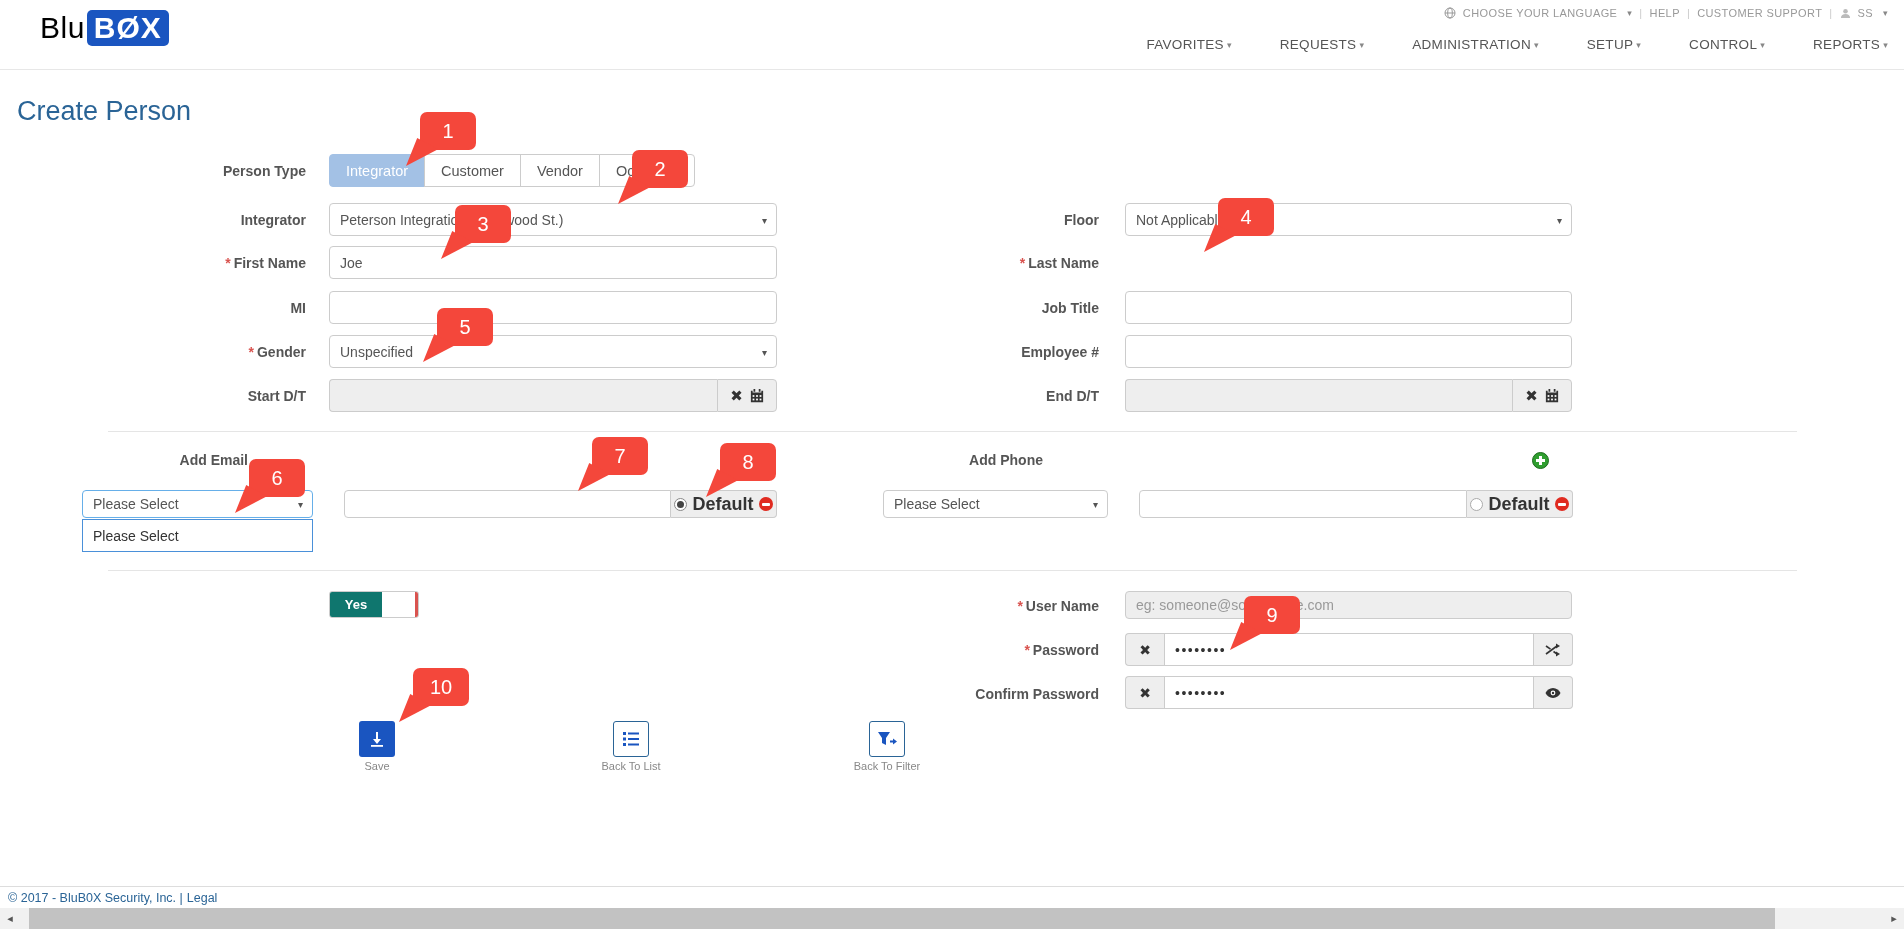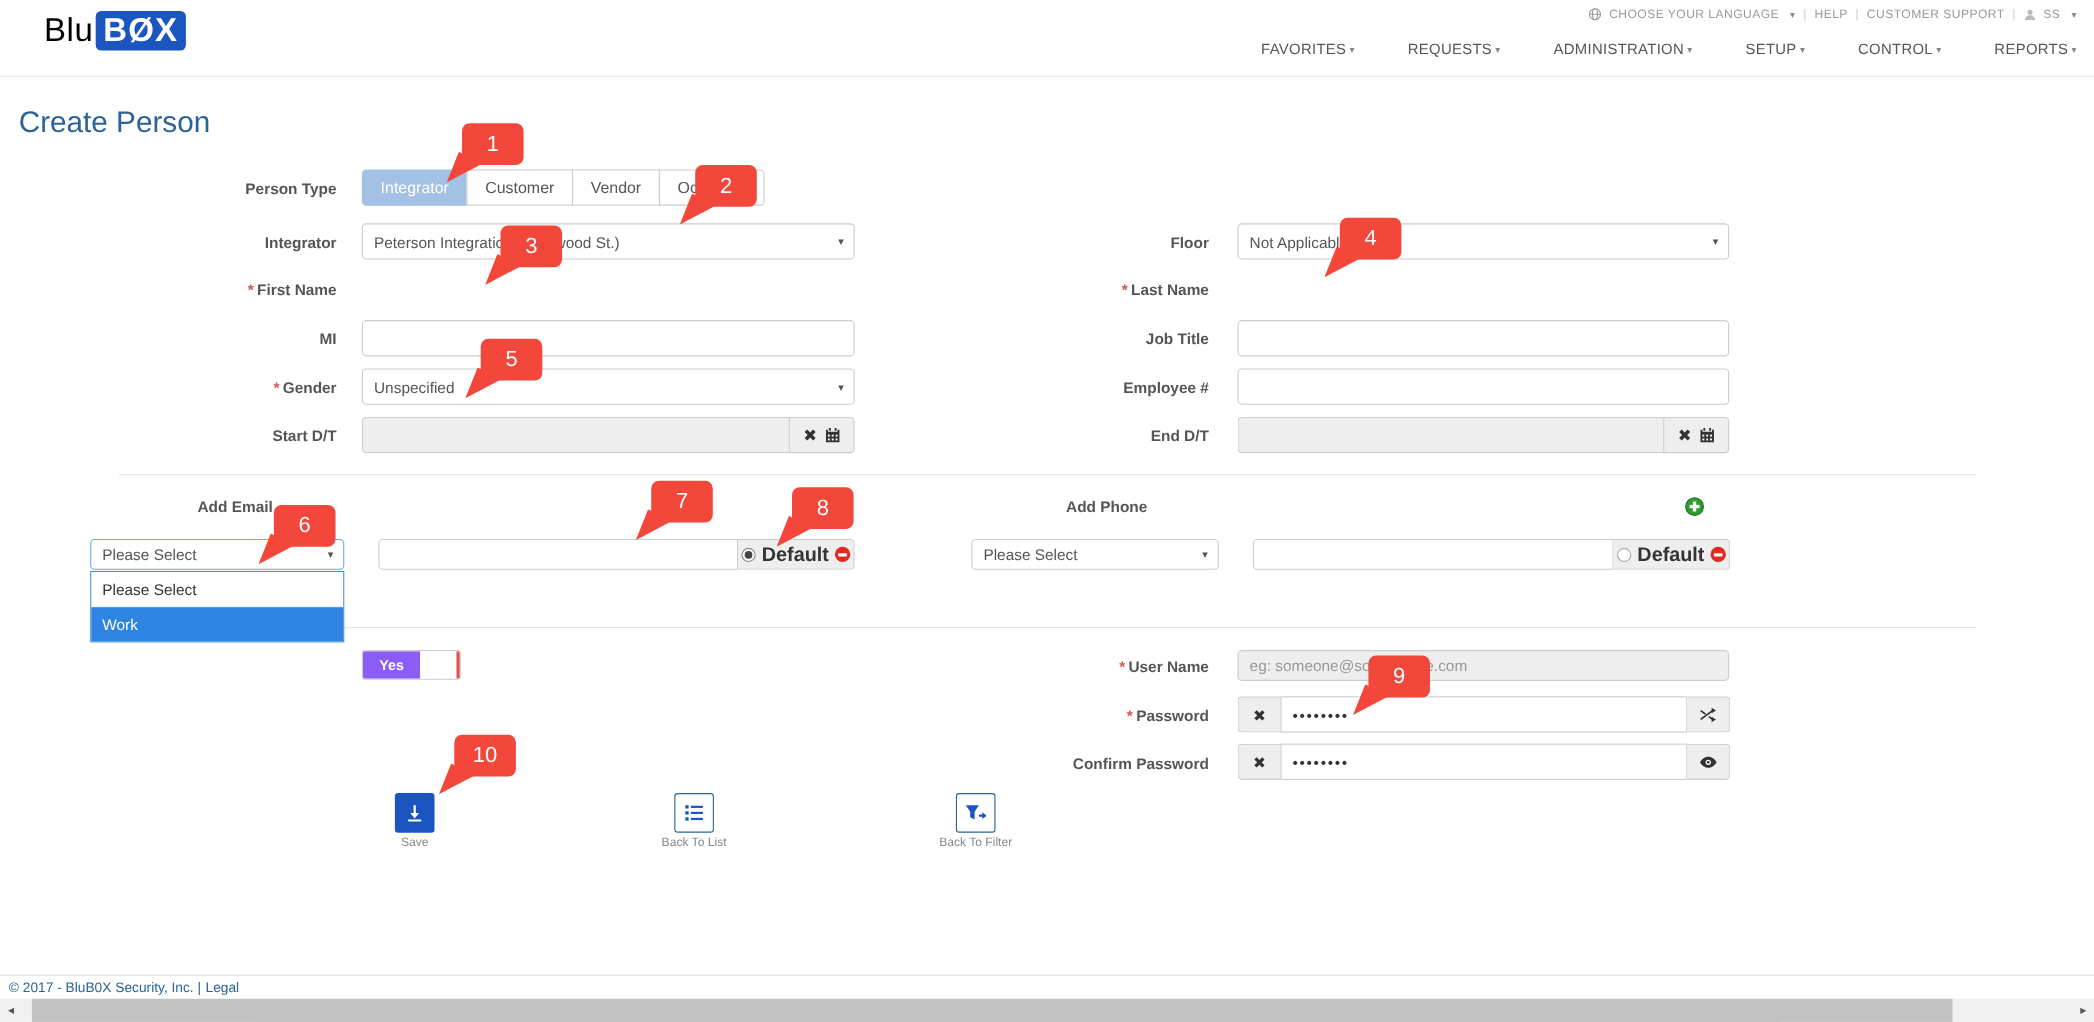--- a/index.html
+++ b/index.html
@@ -199,6 +199,7 @@
   </div>
 
   <div class="lbl" style="left:106px;top:255px;"><span class="req">*</span><span>First Name</span></div>
+  <input class="inp" style="left: 329px; top: 246px; width: 448px;" value="Joe">
 
   <div class="lbl" style="left:899px;top:255px;"><span class="req">*</span><span>Last Name</span></div>
 

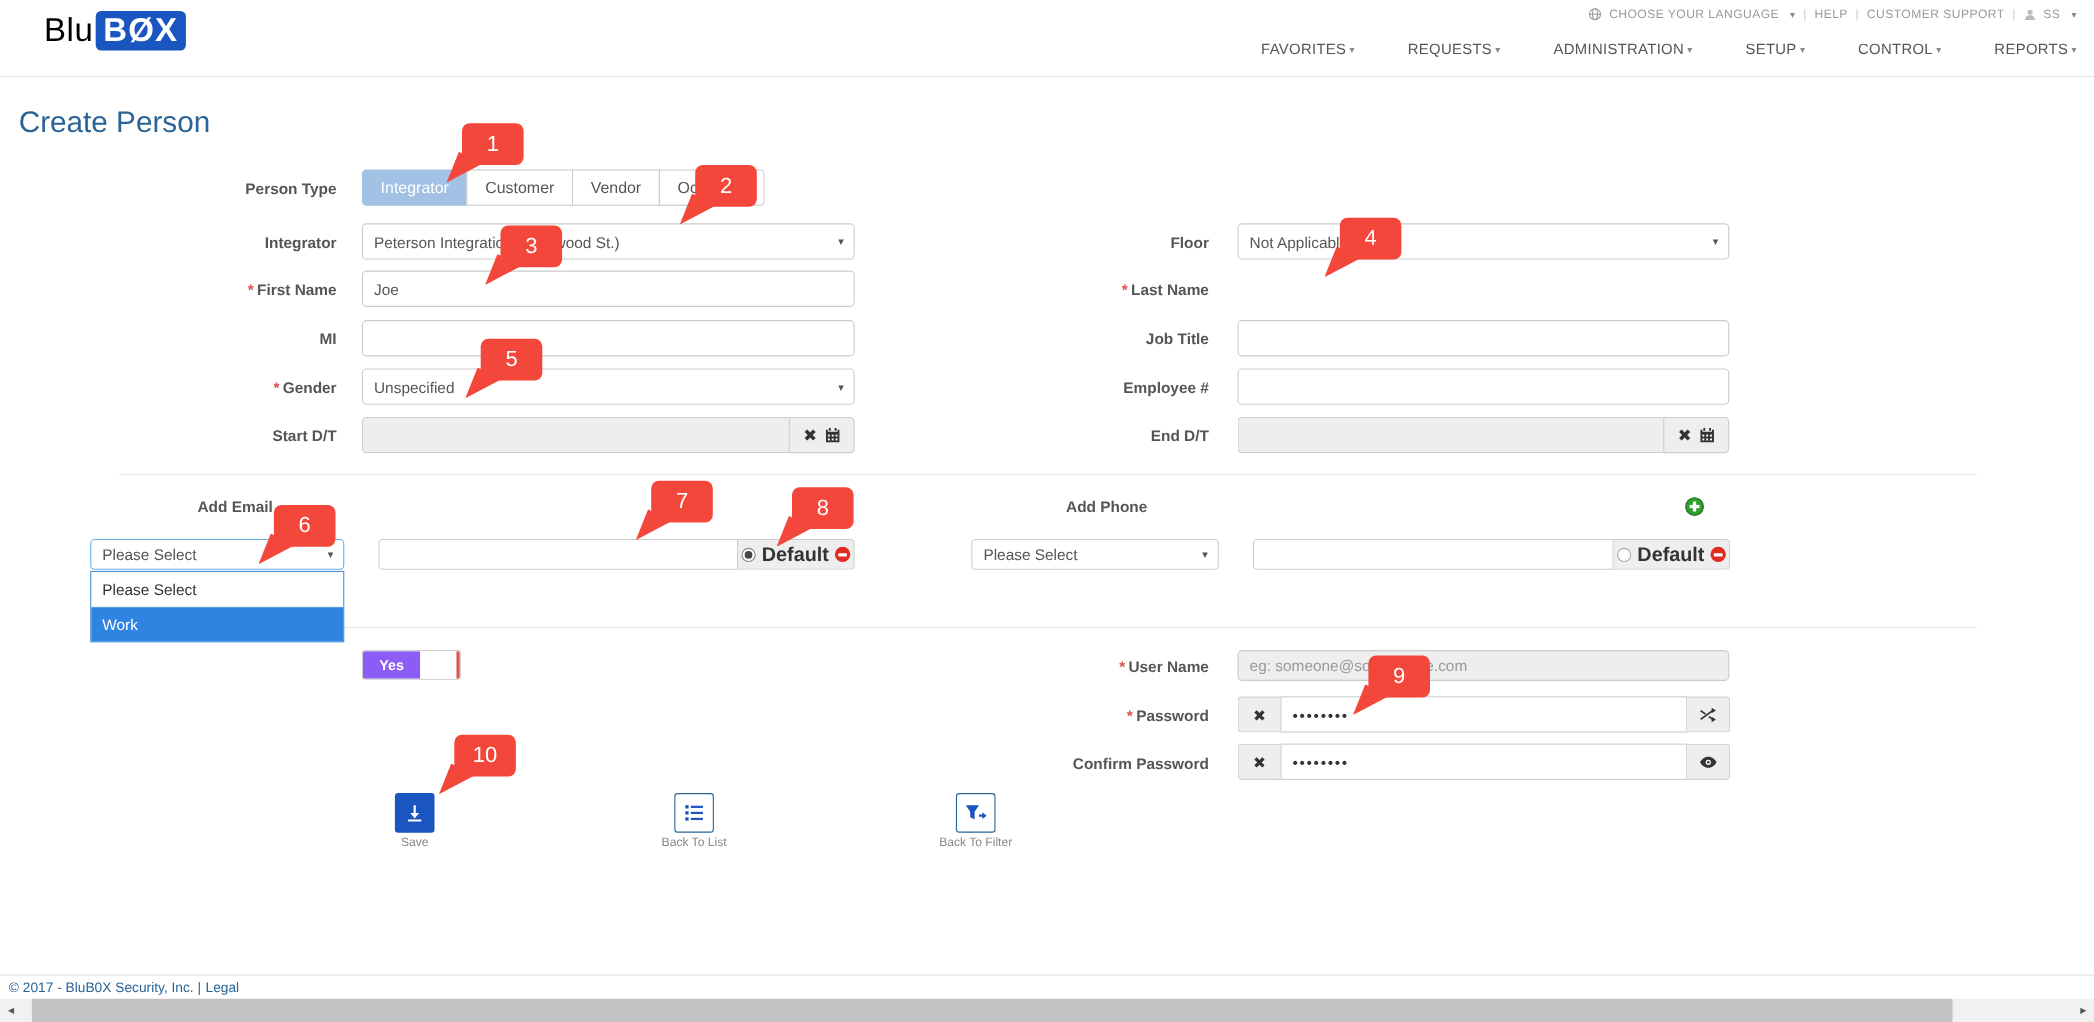--- a/index.html
+++ b/index.html
@@ -279,7 +279,6 @@
 
   <div class="dropdown">
     <div class="dd-item">Please Select</div>
-    <div class="dd-item selected">Work</div>
   </div>
 
   <div class="selbox mini" style="left:883px;top:490px;width:225px;">

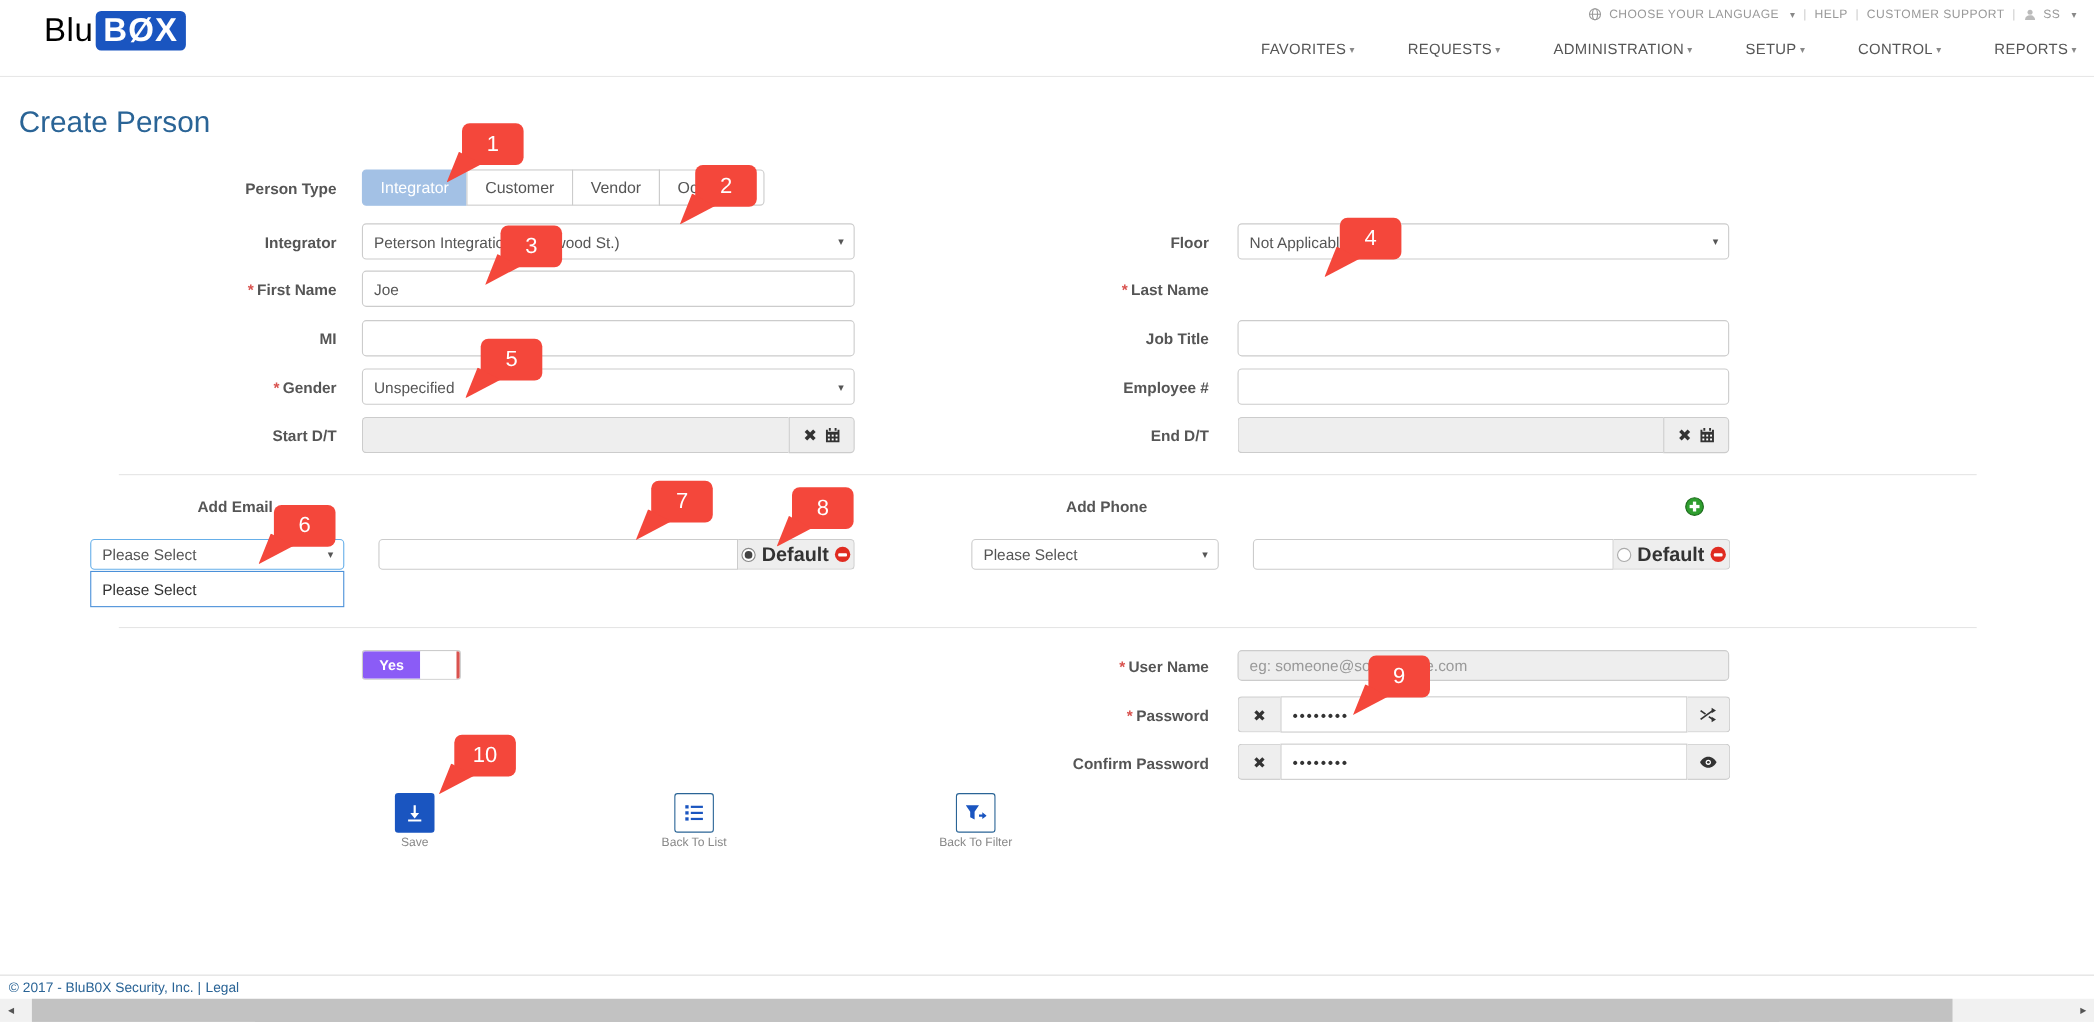--- a/index.html
+++ b/index.html
@@ -70,7 +70,7 @@
   
   .toggle{position:absolute;left:329px;top:591px;width:90px;height:27px;border:1px solid #ccc;border-radius:3px;
           display:flex;overflow:hidden;box-sizing:border-box;}
-  .tg-on{width:52px;background:#8b5cf6;color:#fff;font-size:13px;font-weight:700;display:flex;align-items:center;justify-content:center;}
+  .tg-on{width:52px;background:#0f766e;color:#fff;font-size:13px;font-weight:700;display:flex;align-items:center;justify-content:center;}
   .tg-off{flex:1;background:#fff;}
   .tg-red{width:3px;background:#d9534f;}
 

